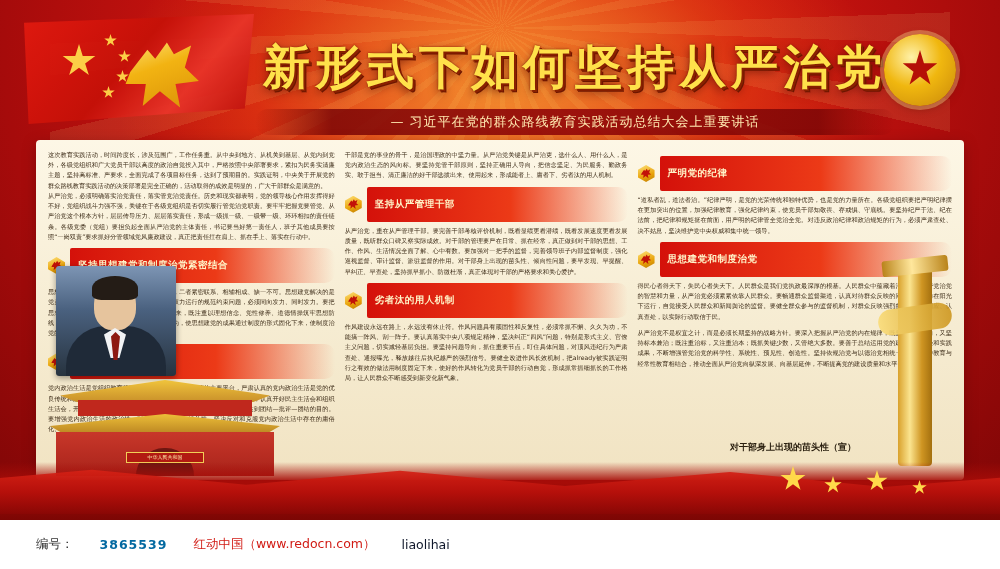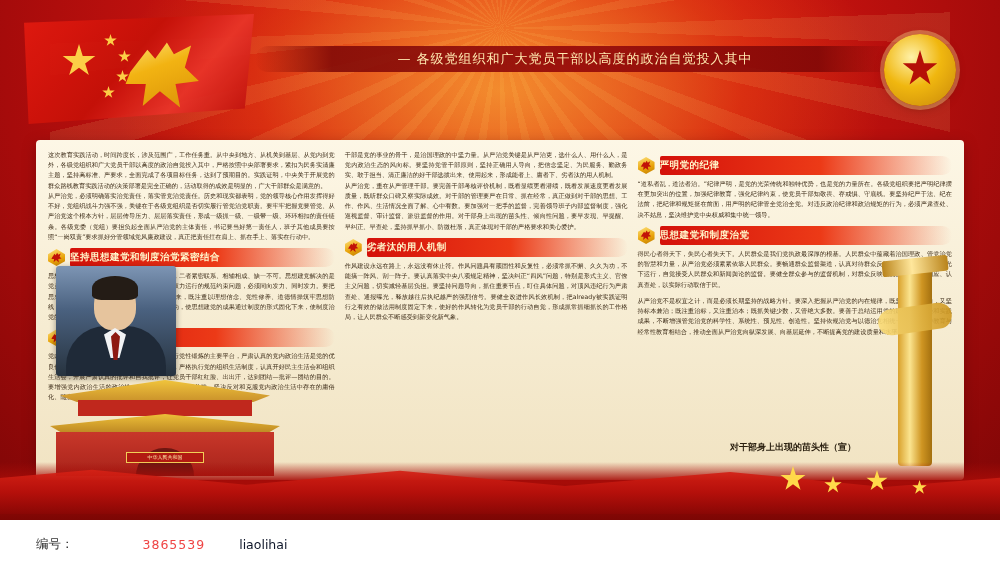--- a/index.html
+++ b/index.html
@@ -402,6 +402,7 @@
       <div class="torch"></div>
     </div>
     <div class="title-wrap">
+      <div class="main-title">新形式下如何坚持从严治党</div>
       <div class="subtitle-bar">
         <span class="subtitle">— 各级党组织和广大党员干部以高度的政治自觉投入其中</span>
       </div>

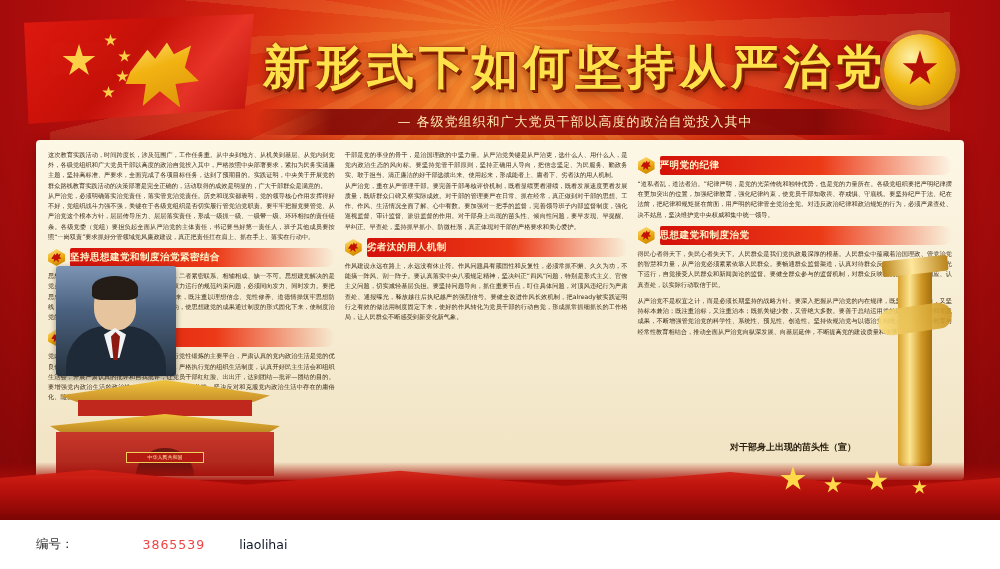--- a/index.html
+++ b/index.html
@@ -404,7 +404,7 @@
     <div class="title-wrap">
       <div class="main-title">新形式下如何坚持从严治党</div>
       <div class="subtitle-bar">
-        <span class="subtitle">— 各级党组织和广大党员干部以高度的政治自觉投入其中</span>
+        <span class="subtitle">— 习近平在党的群众路线教育实践活动总结大会上重要讲话</span>
       </div>
     </div>
     <div class="seal"></div>

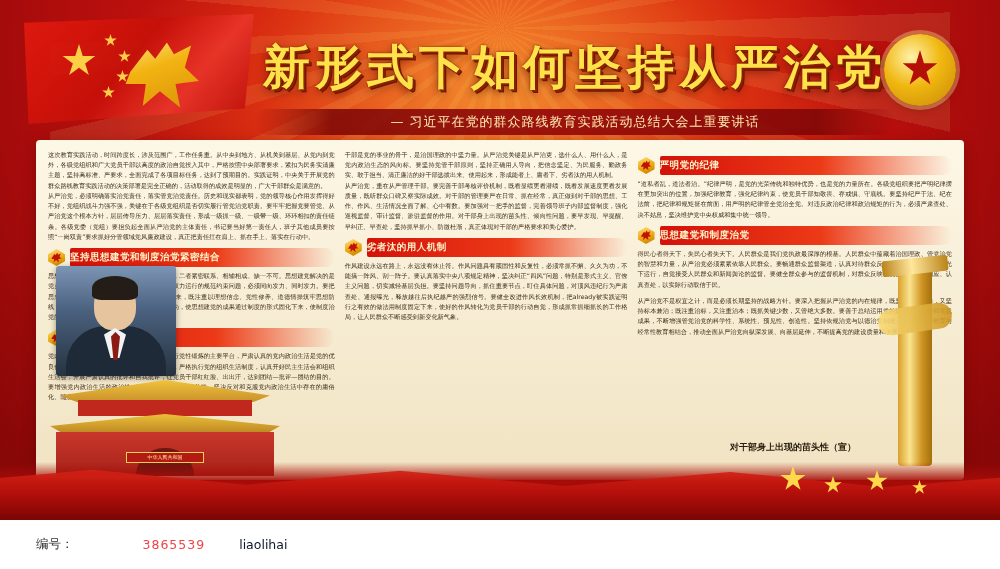--- a/index.html
+++ b/index.html
@@ -182,12 +182,12 @@
   }
   .sec-ribbon {
     flex: 1 1 auto;
-    height: 19px;
+    height: 35px;
     background: linear-gradient(90deg, #d4110a 0%, #ec3a17 55%, rgba(236,58,23,0) 100%);
     border-radius: 2px 10px 10px 2px;
     display: flex;
     align-items: center;
-    padding-left: 0;
+    padding-left: 8px;
   }
   .sec-title {
     font-size: 9.5px;

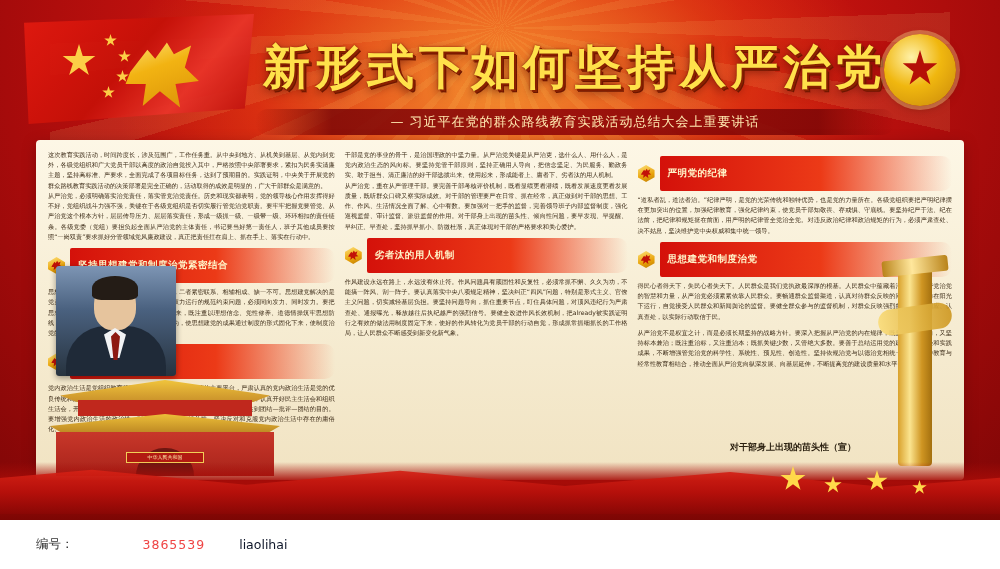--- a/index.html
+++ b/index.html
@@ -449,6 +449,12 @@
       <div class="intro-text">干部是党的事业的骨干，是治国理政的中坚力量。从严治党关键是从严治吏，选什么人、用什么人，是党内政治生态的风向标。要坚持党管干部原则，坚持正确用人导向，把信念坚定、为民服务、勤政务实、敢于担当、清正廉洁的好干部选拔出来、使用起来，形成能者上、庸者下、劣者汰的用人机制。</div>
 
       <div class="section">
+        <div class="sec-head">
+          <span class="sec-badge"></span>
+          <span class="sec-ribbon">
+            <span class="sec-title">坚持从严管理干部</span>
+          </span>
+        </div>
         <div class="body-text">从严治党，重在从严管理干部。要完善干部考核评价机制，既看显绩更看潜绩，既看发展速度更看发展质量，既听群众口碑又察实际成效。对干部的管理要严在日常、抓在经常，真正做到对干部的思想、工作、作风、生活情况全面了解、心中有数。要加强对一把手的监督，完善领导班子内部监督制度，强化巡视监督、审计监督、派驻监督的作用。对干部身上出现的苗头性、倾向性问题，要早发现、早提醒、早纠正、早查处，坚持抓早抓小、防微杜渐，真正体现对干部的严格要求和关心爱护。</div>
       </div>
 

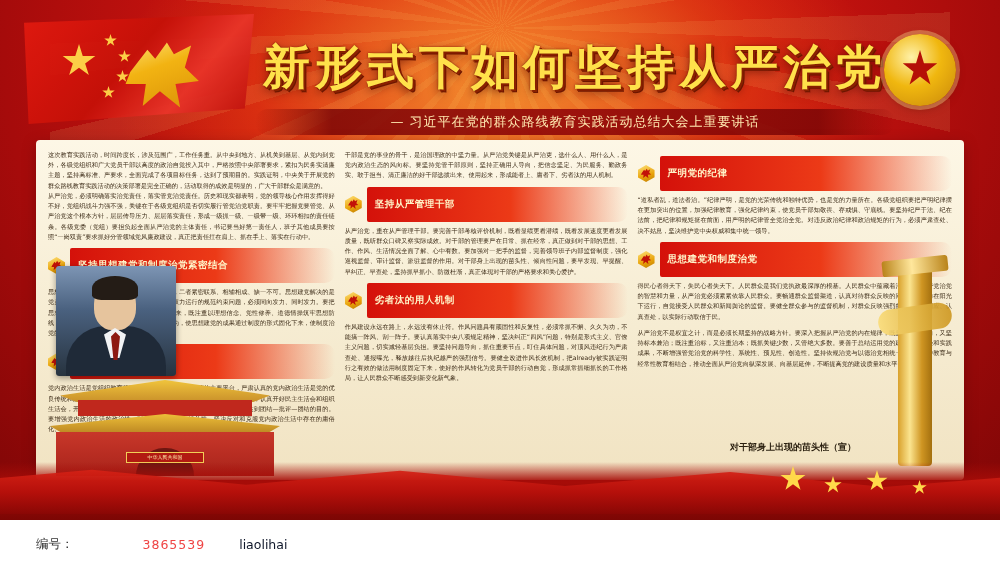--- a/index.html
+++ b/index.html
@@ -371,7 +371,7 @@
     background: #ffffff;
     display: flex;
     align-items: center;
-    gap: 34px;
+    gap: 26px;
     padding-left: 36px;
     font-size: 12.5px;
     color: #333;

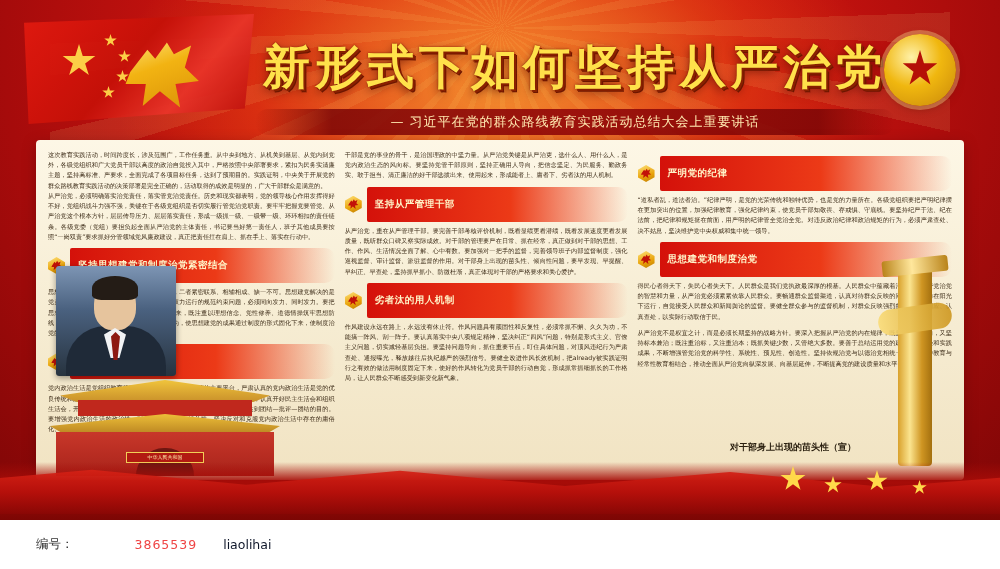--- a/index.html
+++ b/index.html
@@ -377,7 +377,7 @@
     color: #333;
     font-family: "DejaVu Sans", sans-serif;
   }
-  .caption .num { color: #ef4444; font-weight: normal; letter-spacing: 1px; margin-left: 35px; }
+  .caption .num { color: #0369a1; font-weight: bold; letter-spacing: 1px; }
   .caption .lbl { color: #333; }
   .caption .site { color: #d11a13; }
   .caption .author { color: #0f172a; }

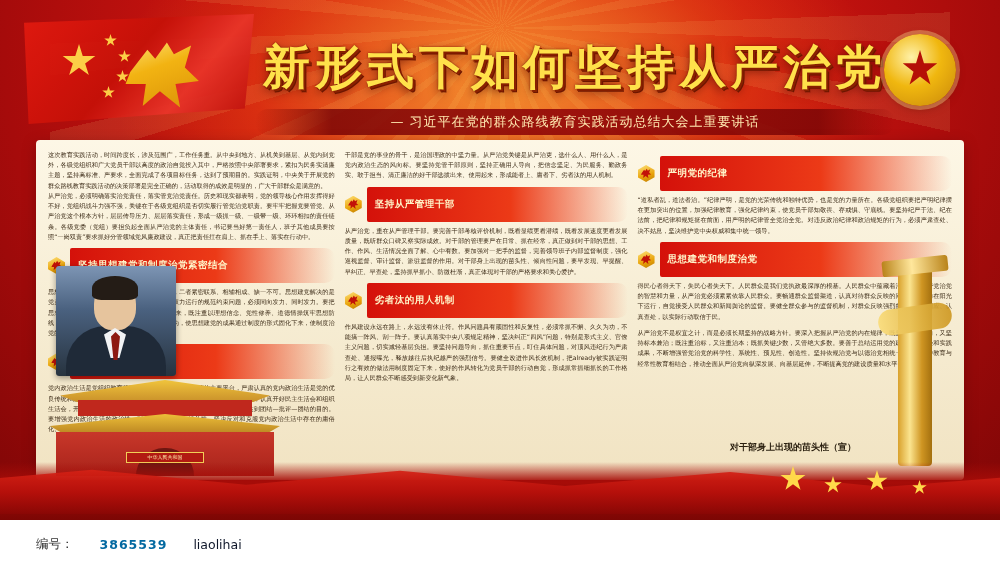--- a/index.html
+++ b/index.html
@@ -534,6 +534,7 @@
 <div class="caption">
   <span class="lbl">编号：</span>
   <span class="num">3865539</span>
+  <span class="site">红动中国（www.redocn.com）</span>
   <span class="author">liaolihai</span>
 </div>
 

